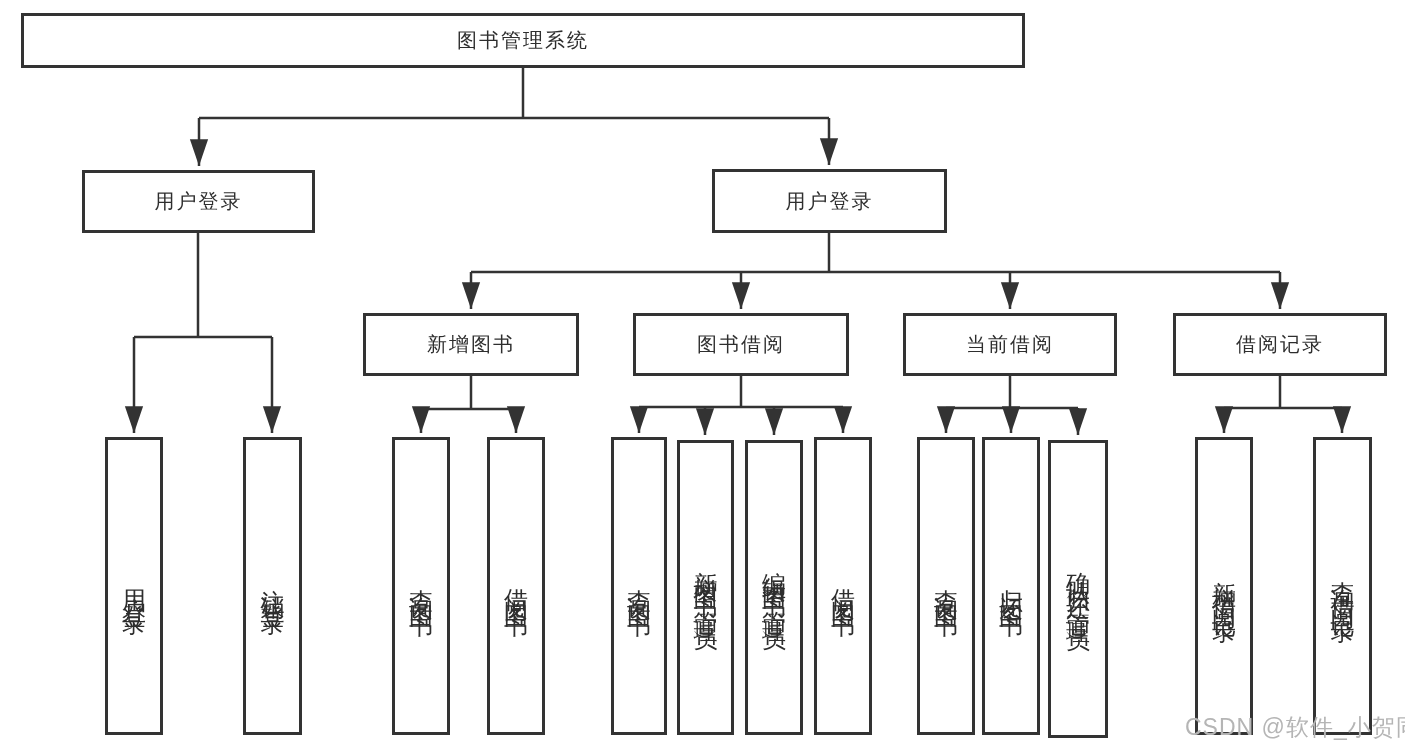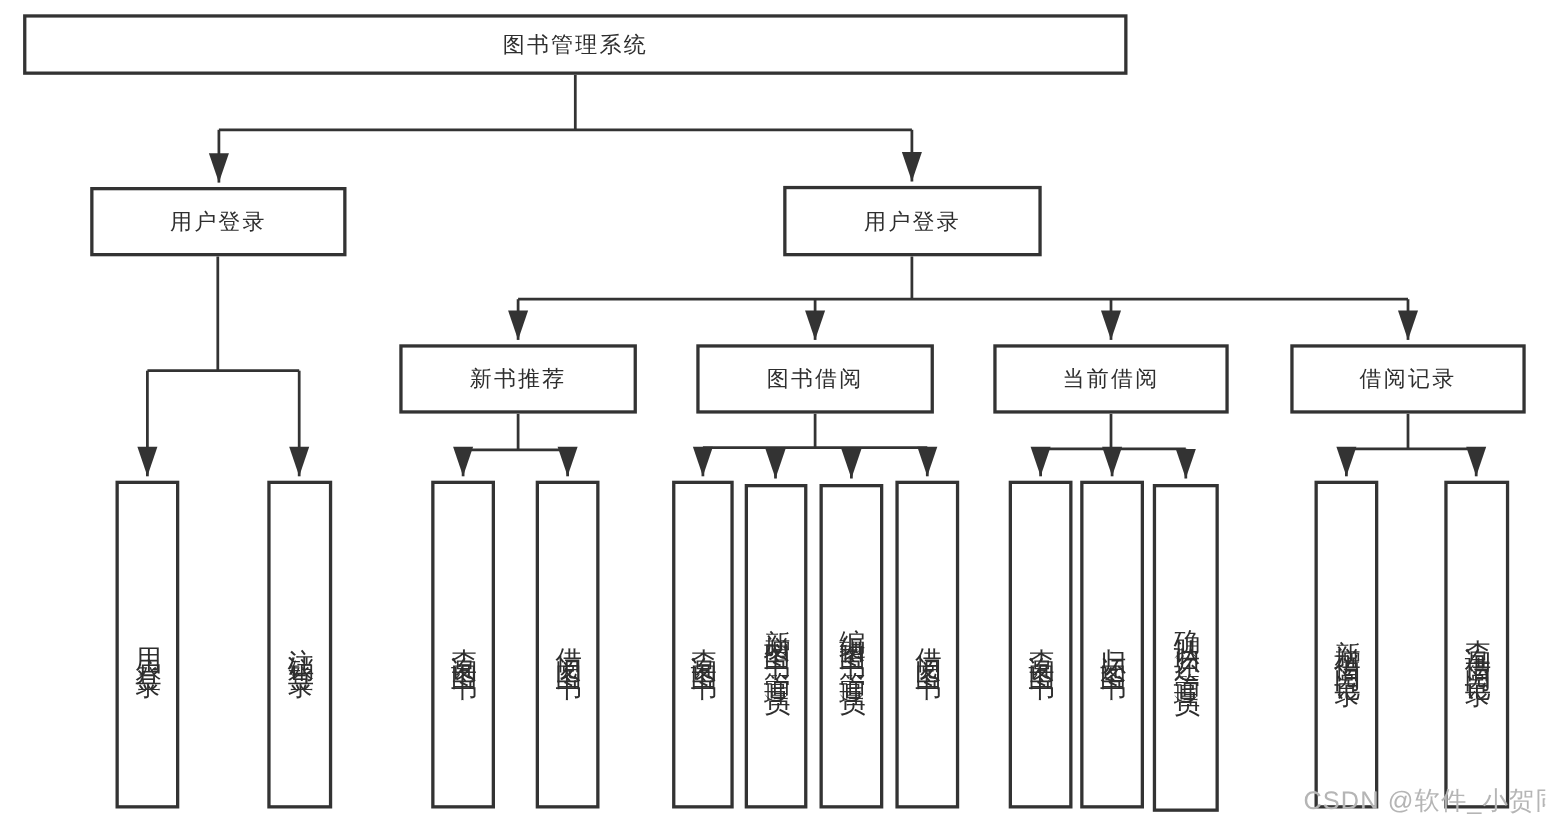--- a/index.html
+++ b/index.html
@@ -157,7 +157,7 @@
   </div>
 
   <div class="box h-box" id="n-new-book-rec">
-    <span>新书推荐</span>
+    <span>新增图书</span>
   </div>
   <div class="box h-box" id="n-current-borrow">
     <span>当前借阅</span>

